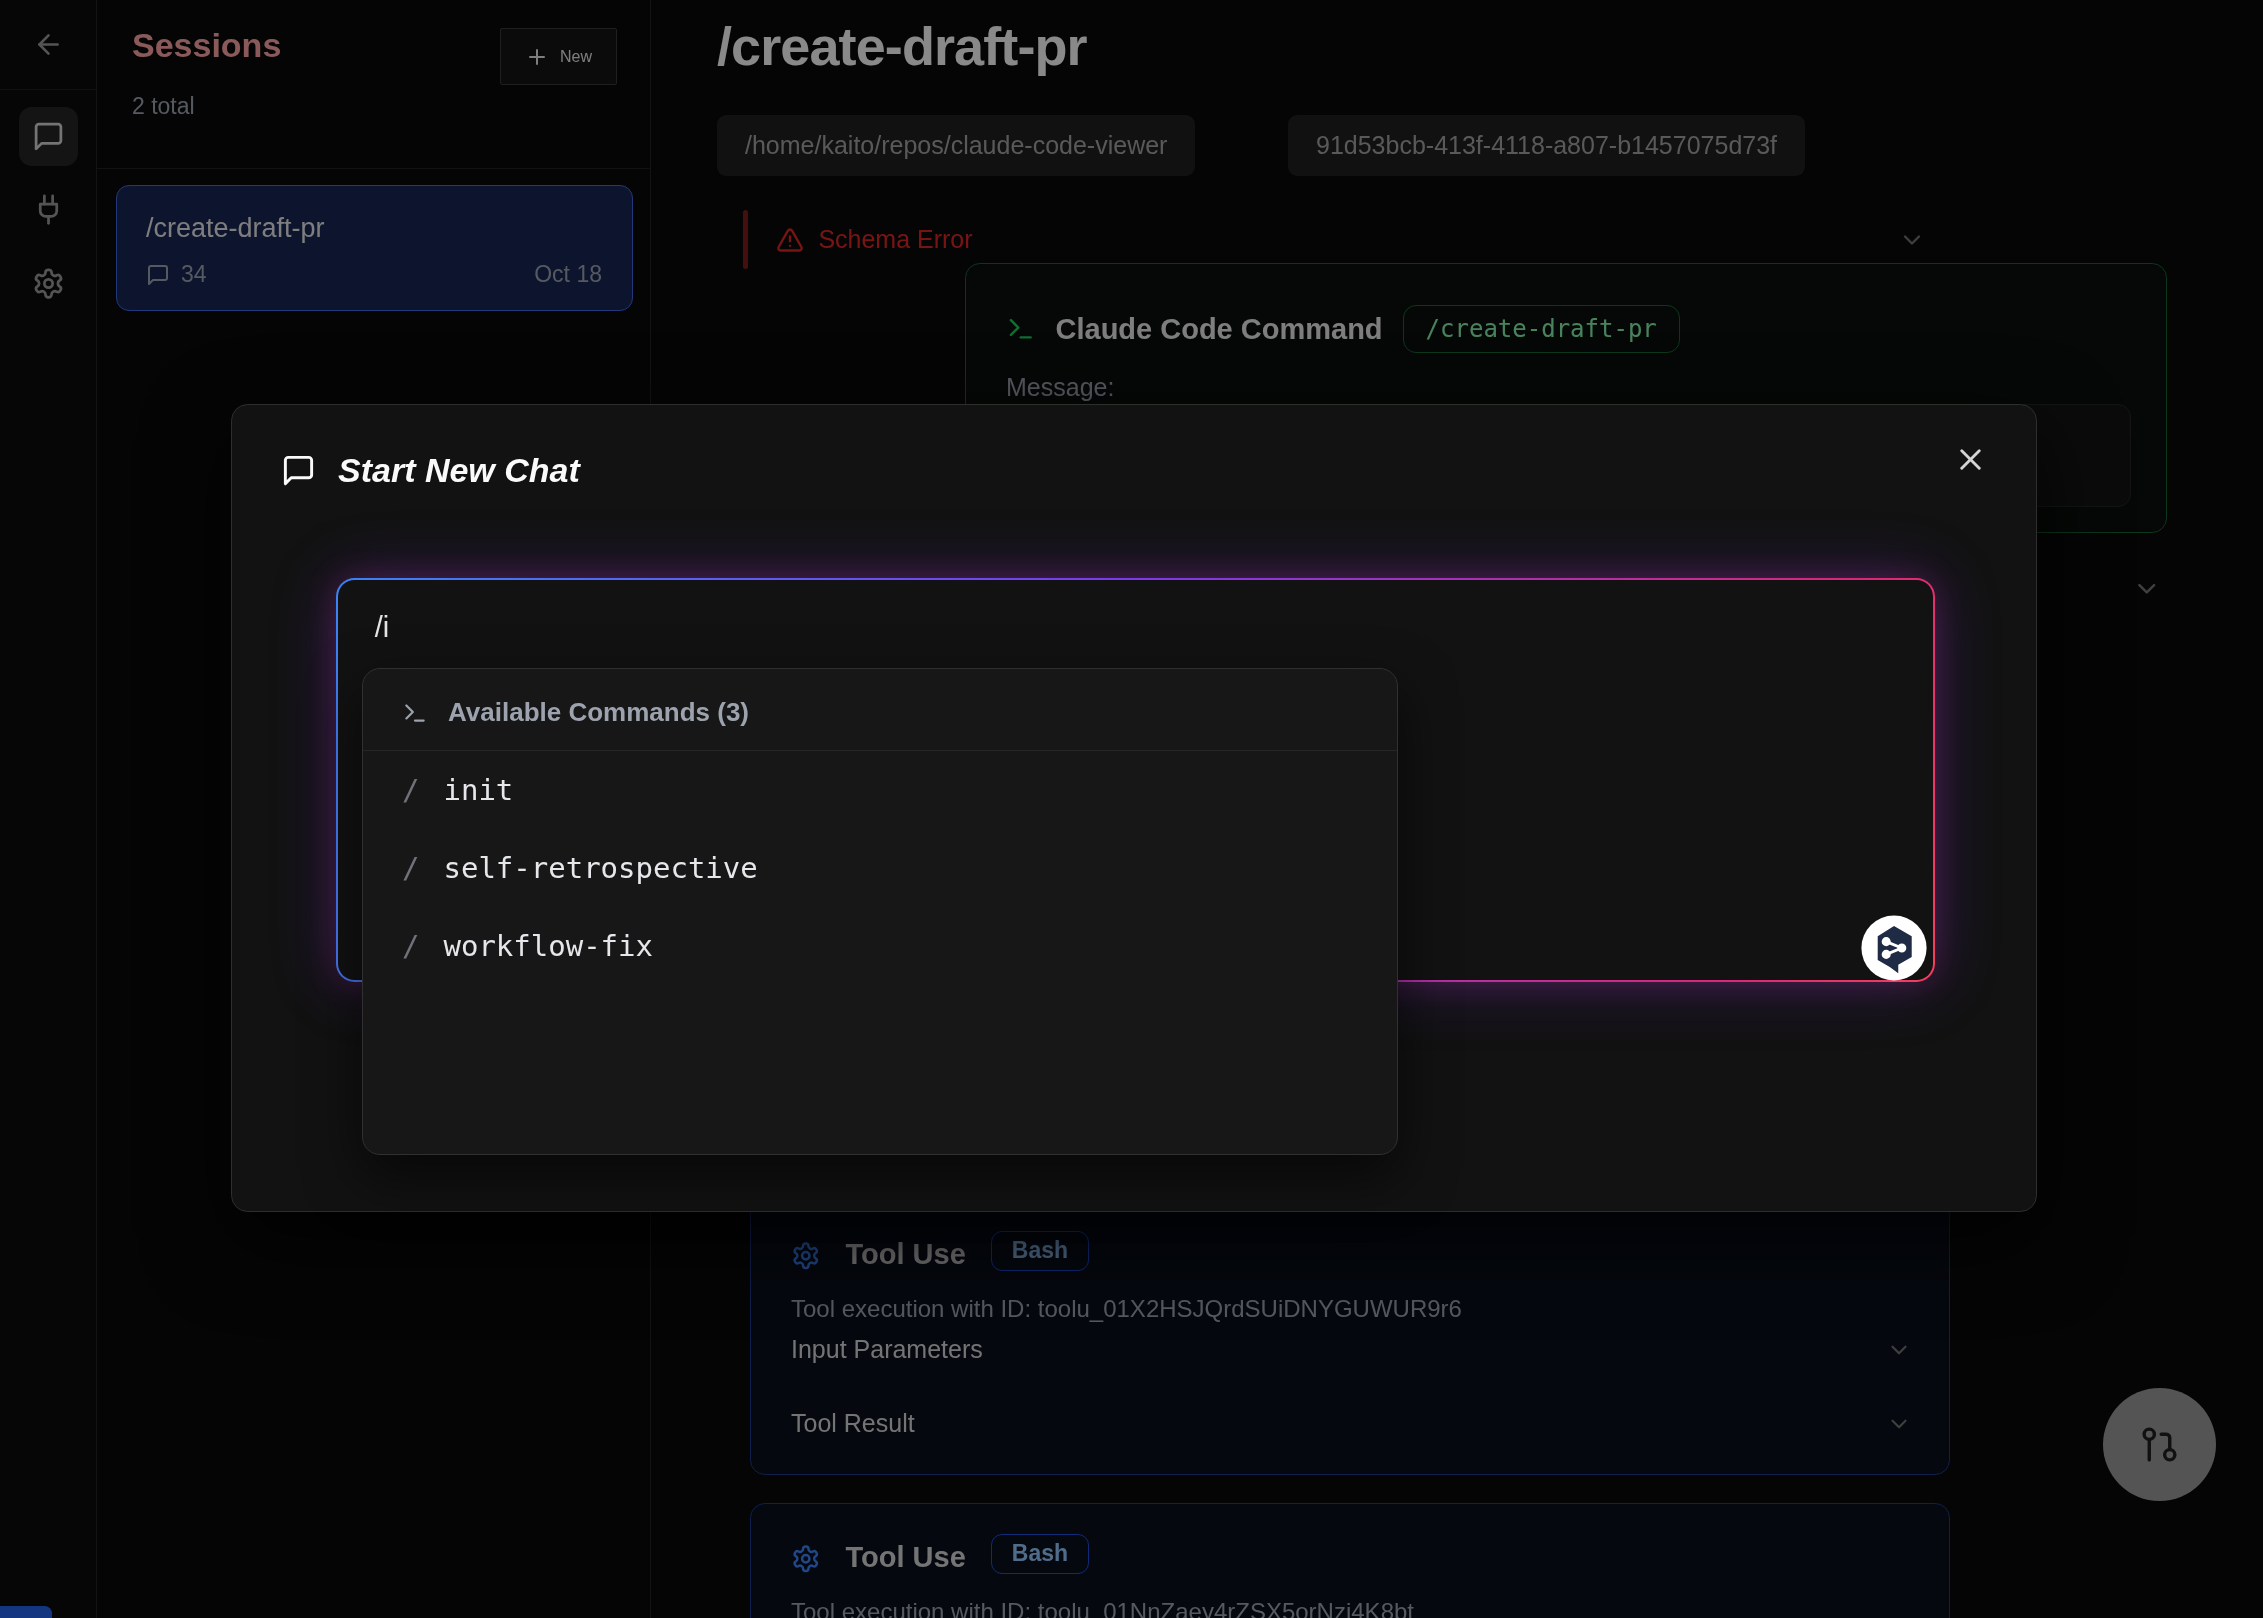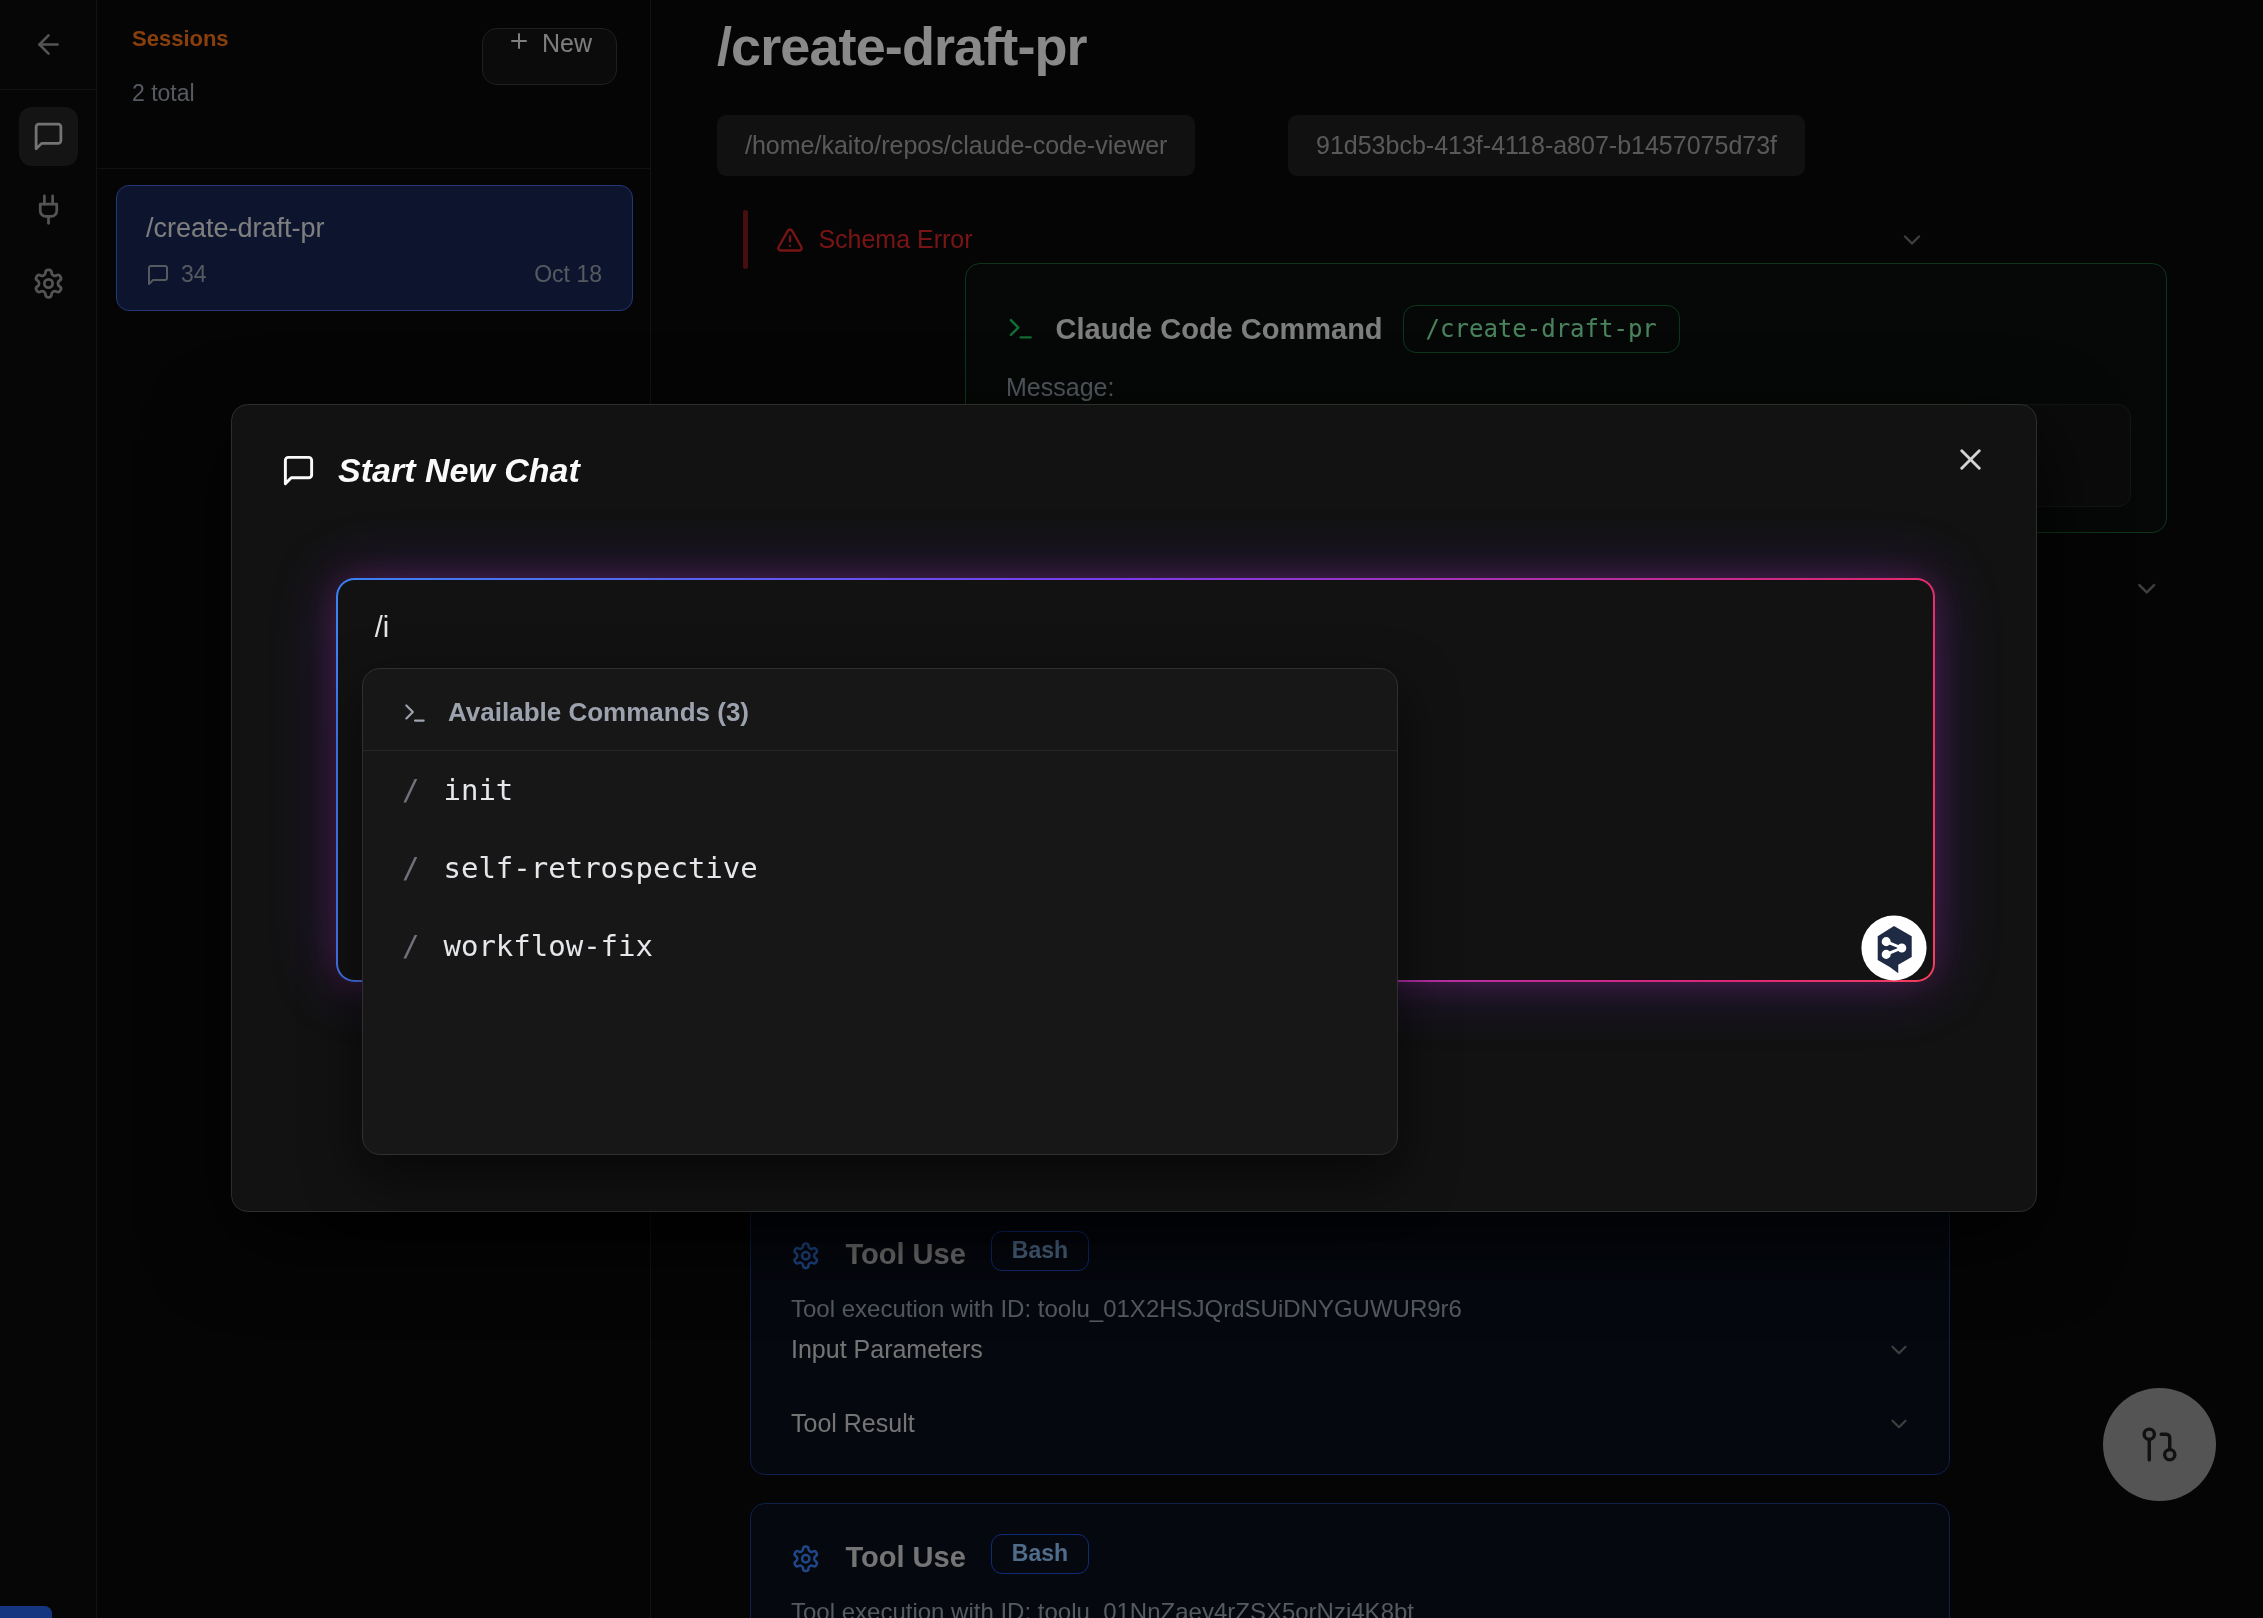--- a/index.html
+++ b/index.html
@@ -22,7 +22,7 @@
   .sidebar { position:absolute; left:97px; top:0; width:554px; height:1619px;
     background:#0a0a0a; border-right:0.9px solid #232323; }
   .sb-head { position:relative; height:169px; border-bottom:0.9px solid #1f1f1f; padding:26px 33px 0 35px; }
-  .sb-title { font-size:22px; font-weight:700; color:#f97316; }
+  .sb-title { font-size:34px; font-weight:700; color:#fca5a5; }
   .sb-new { position:absolute; right:33px; top:28px; height:57px; padding:0 24px; border:0.9px solid #3a3a3a;
     border-radius:15px; background:#141414; color:#e5e5e5; font-size:25px; display:flex; align-items:flex-start; gap:11px; cursor:pointer; }
   .sb-count { margin-top:28px; font-size:23px; color:#9ca3af; }

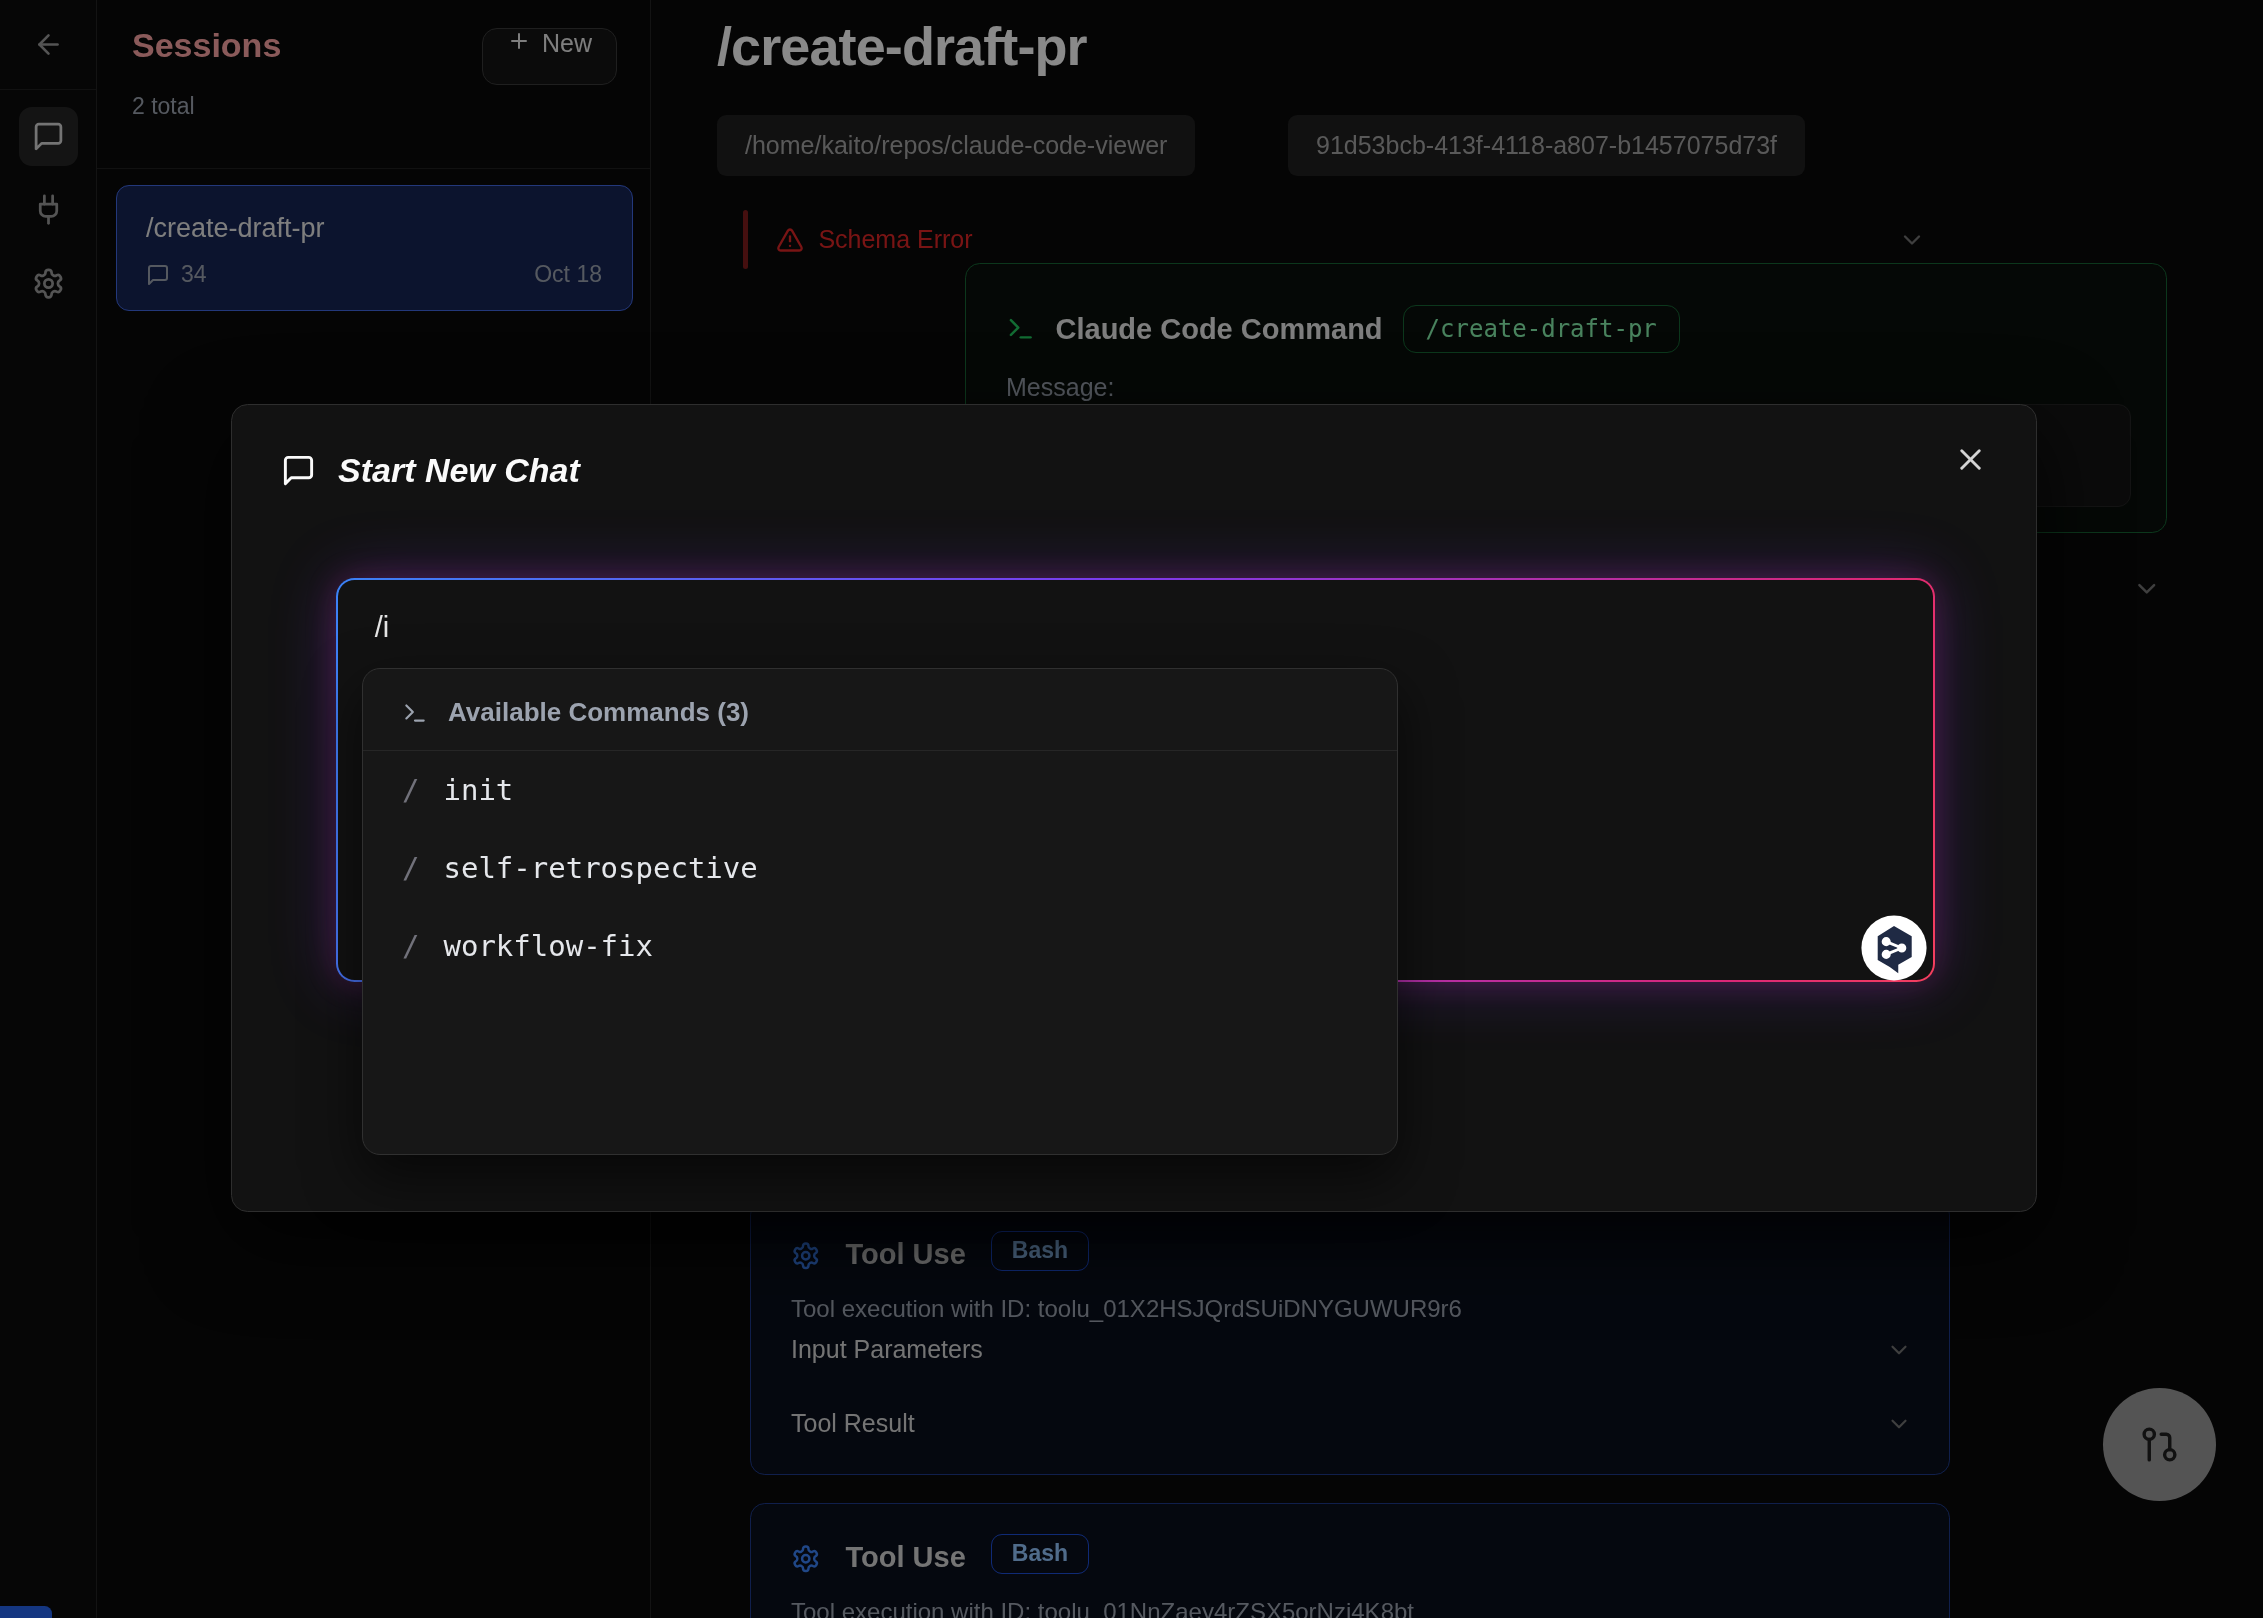--- a/index.html
+++ b/index.html
@@ -24,7 +24,7 @@
   .sb-head { position:relative; height:169px; border-bottom:0.9px solid #1f1f1f; padding:26px 33px 0 35px; }
   .sb-title { font-size:34px; font-weight:700; color:#fca5a5; }
   .sb-new { position:absolute; right:33px; top:28px; height:57px; padding:0 24px; border:0.9px solid #3a3a3a;
-    border-radius:15px; background:#141414; color:#e5e5e5; font-size:25px; display:flex; align-items:flex-start; gap:11px; cursor:pointer; }
+    border-radius:2px; background:#141414; color:#e5e5e5; font-size:16px; display:flex; align-items:center; gap:11px; cursor:pointer; }
   .sb-count { margin-top:28px; font-size:23px; color:#9ca3af; }
   .s-card { position:absolute; left:18.5px; width:517px; border-radius:13px; padding:24px 29.5px; }
   .s-card.sel { top:185px; height:126px; background:#172554; border:1.8px solid #4066e0; }

